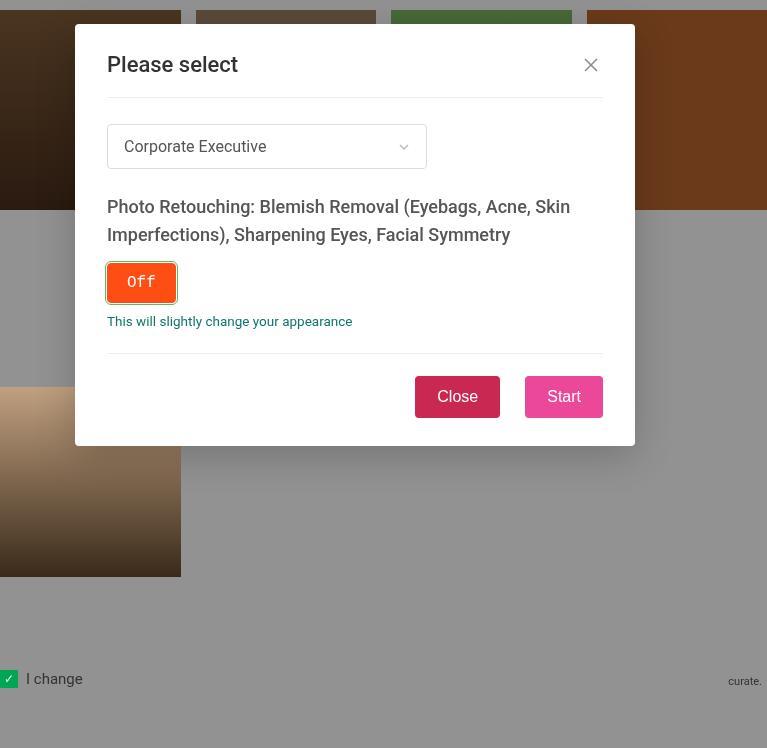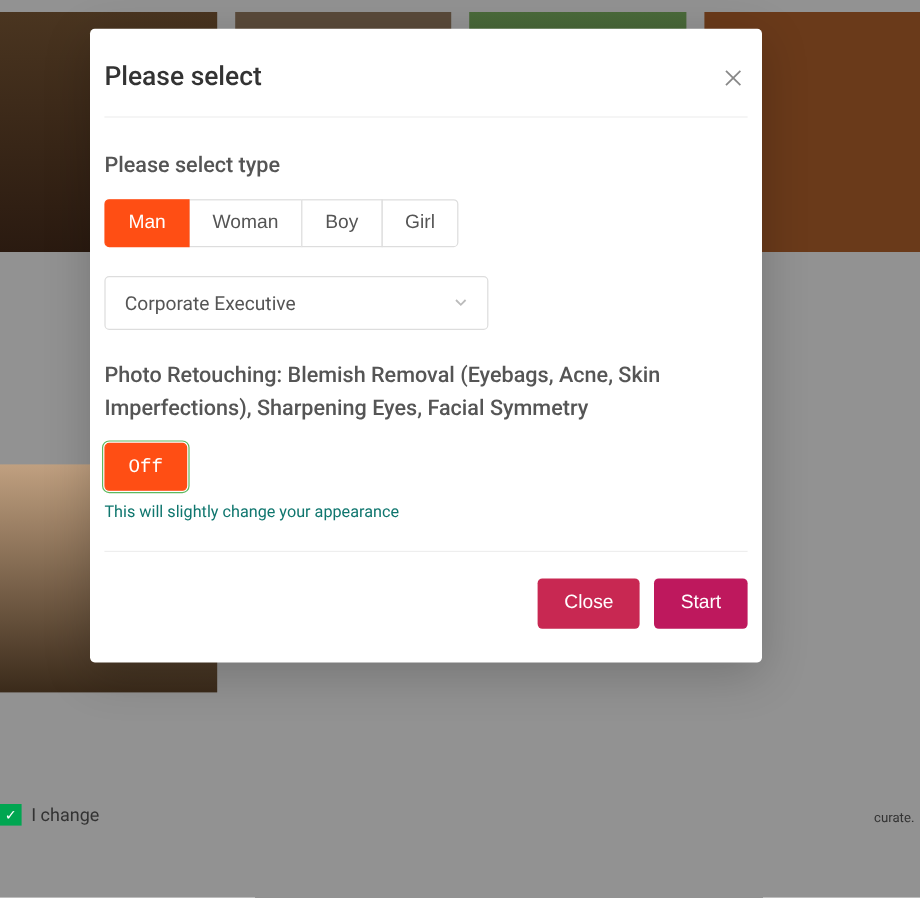--- a/index.html
+++ b/index.html
@@ -70,7 +70,7 @@
       background: #ffffff;
       border-radius: 4px;
       box-shadow: 0 10px 40px rgba(0,0,0,0.2);
-      padding: 28px 12px;
+      padding: 28px 32px;
     }
     .modal-header {
       display: flex;

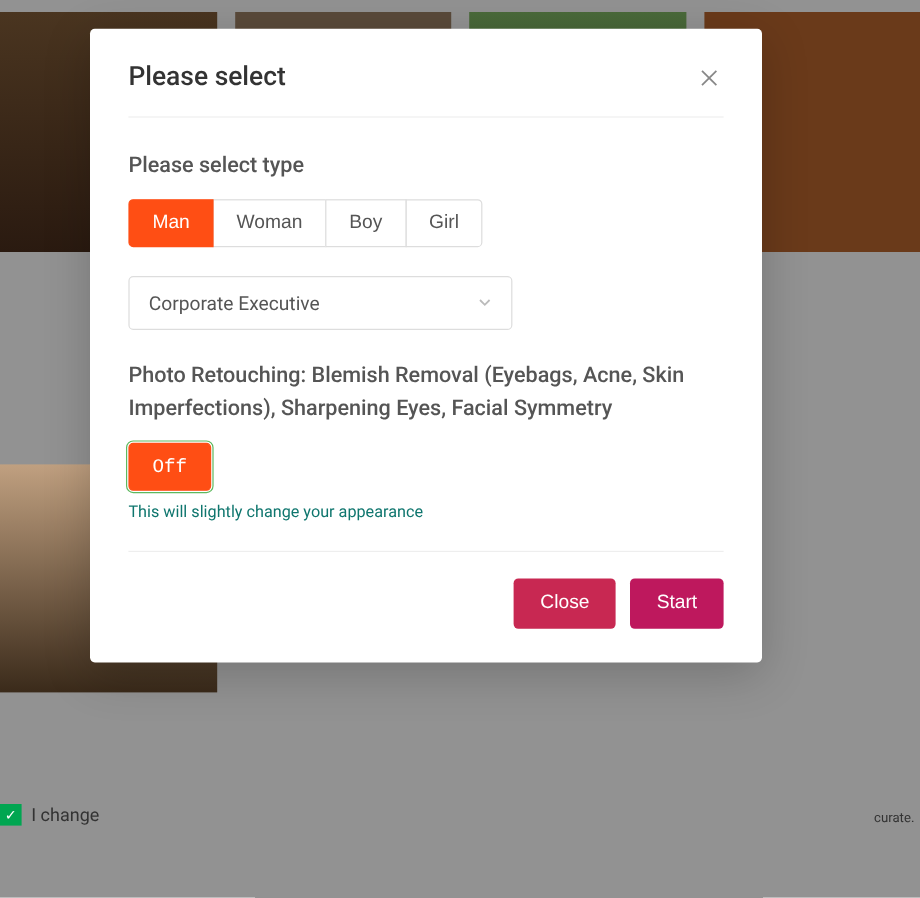--- a/index.html
+++ b/index.html
@@ -202,15 +202,6 @@
     </div>
   </div>
 
-  <div class="section">
-    <div class="section-label">Please select type</div>
-    <div class="btn-row">
-      <button class="opt-btn selected">Man</button>
-      <button class="opt-btn">Woman</button>
-      <button class="opt-btn">Boy</button>
-      <button class="opt-btn">Girl</button>
-    </div>
-  </div>
 
 
   <div class="section">

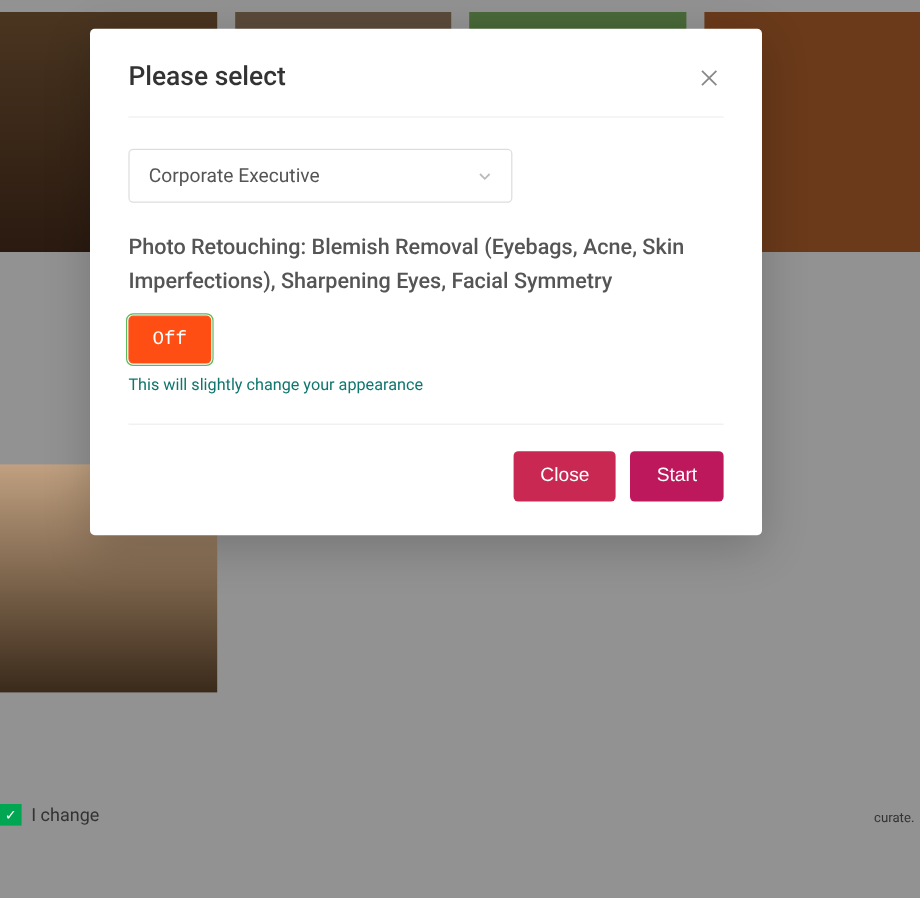--- a/index.html
+++ b/index.html
@@ -170,6 +170,7 @@
       border-radius: 4px;
       cursor: pointer;
       color: #fff;
+      margin-left: 13px;
     }
     .btn-close { background: #c82852; }
     .btn-start { background: #be185d; }

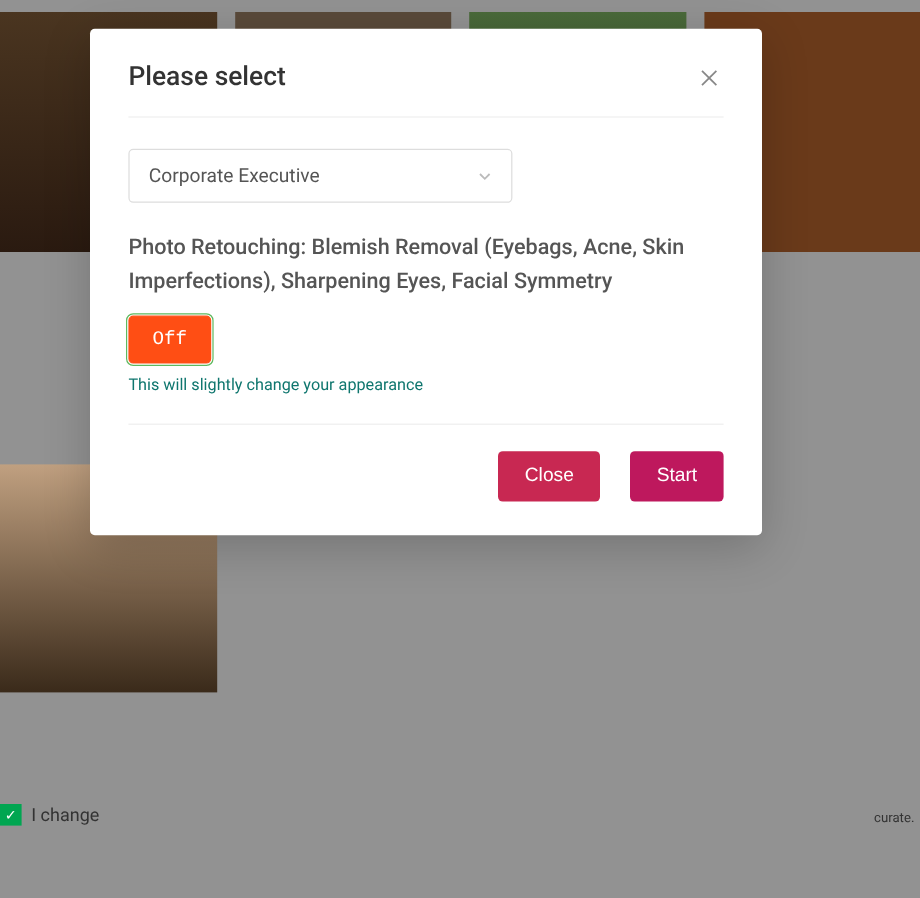--- a/index.html
+++ b/index.html
@@ -173,7 +173,7 @@
       margin-left: 13px;
     }
     .btn-close { background: #c82852; }
-    .btn-start { background: #be185d; }
+    .btn-start { background: #ec4899; }
   </style>
 </head>
 <body>

